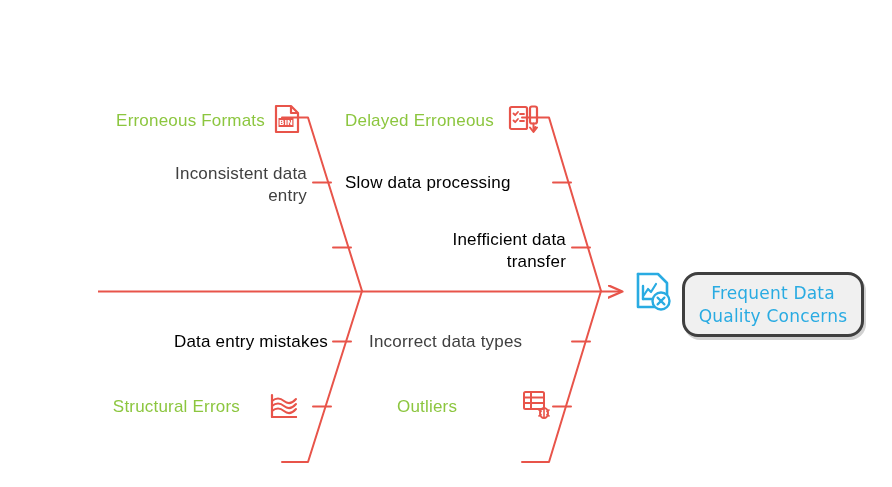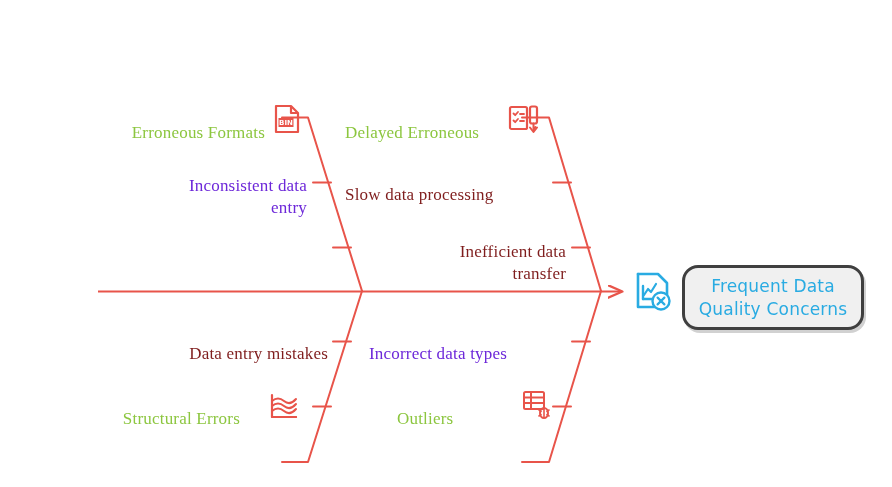--- a/index.html
+++ b/index.html
@@ -16,8 +16,7 @@
     line-height:1.28;
     letter-spacing:.2px;
     white-space:pre-line;
-    font-family:Liberation Serif, serif;
-    margin-top:12px;
+    font-family:Liberation Sans, sans-serif;
   }
   .cause.green{color:#8CC63F;}
   .cause.blue{color:#6d28d9;}

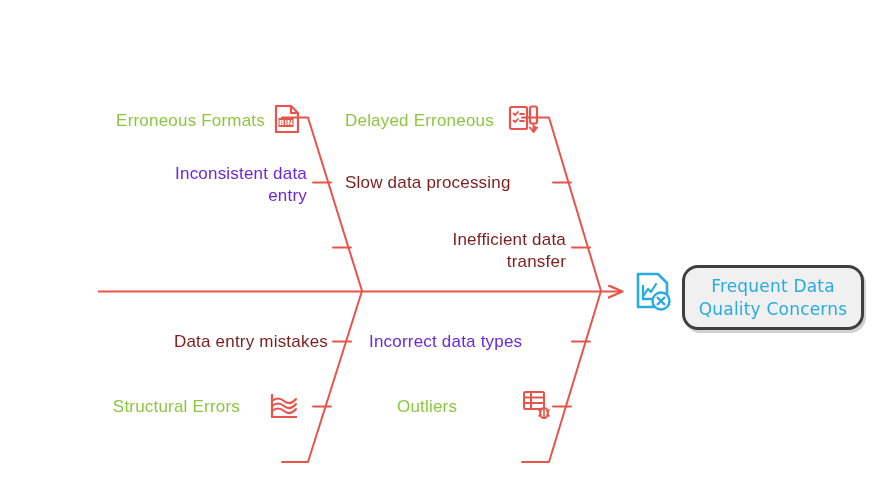--- a/index.html
+++ b/index.html
@@ -19,7 +19,7 @@
     font-family:Liberation Sans, sans-serif;
   }
   .cause.green{color:#8CC63F;}
-  .cause.blue{color:#6d28d9;}
+  .cause.blue{color:#404040;}
   .cause.orange{color:#7f1d1d;}
   .cause.r{text-align:right;}
   .cause.l{text-align:left;}

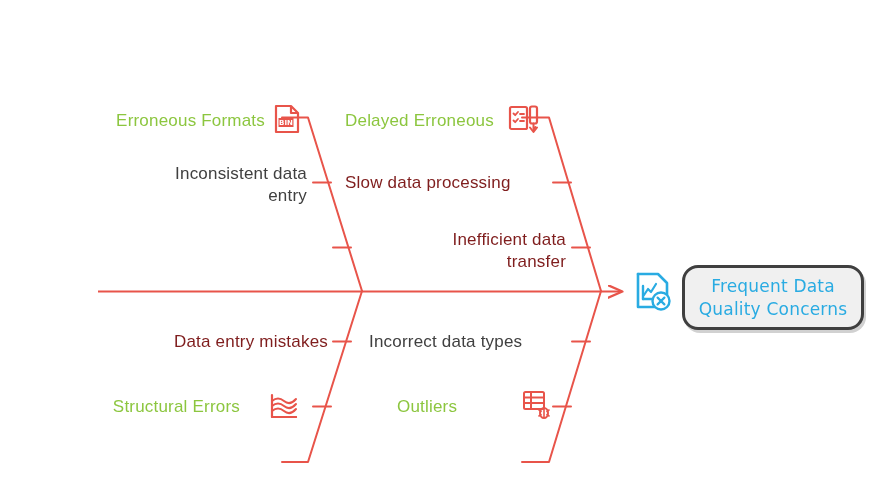--- a/index.html
+++ b/index.html
@@ -20,7 +20,7 @@
   }
   .cause.green{color:#8CC63F;}
   .cause.blue{color:#404040;}
-  .cause.orange{color:#7f1d1d;}
+  .cause.orange{color:#000000;}
   .cause.r{text-align:right;}
   .cause.l{text-align:left;}
   .ico{position:absolute;}

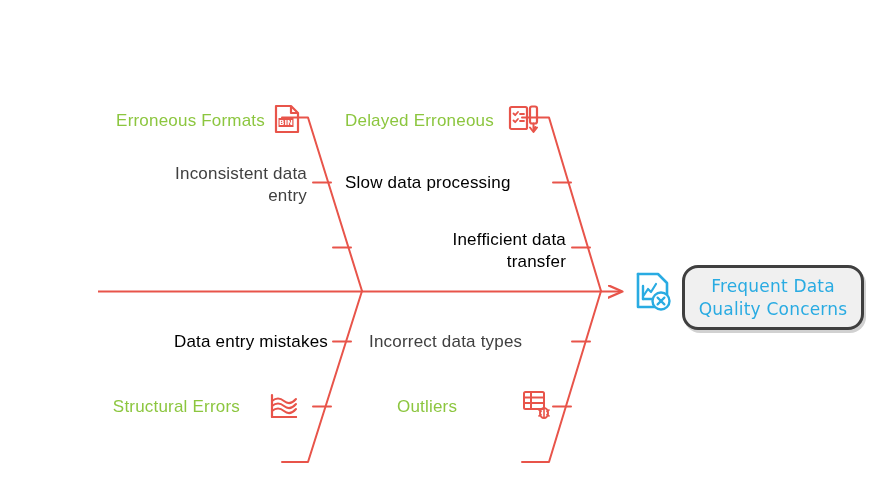--- a/index.html
+++ b/index.html
@@ -25,7 +25,7 @@
   .cause.l{text-align:left;}
   .ico{position:absolute;}
   #head-box{
-    position:absolute;left:682px;top:265px;width:182px;height:65px;
+    position:absolute;left:682px;top:272px;width:182px;height:65px;
     border:3px solid #3F3F3F;border-radius:16px;background:#F0F0F0;
     box-sizing:border-box;
     display:flex;align-items:center;justify-content:center;

